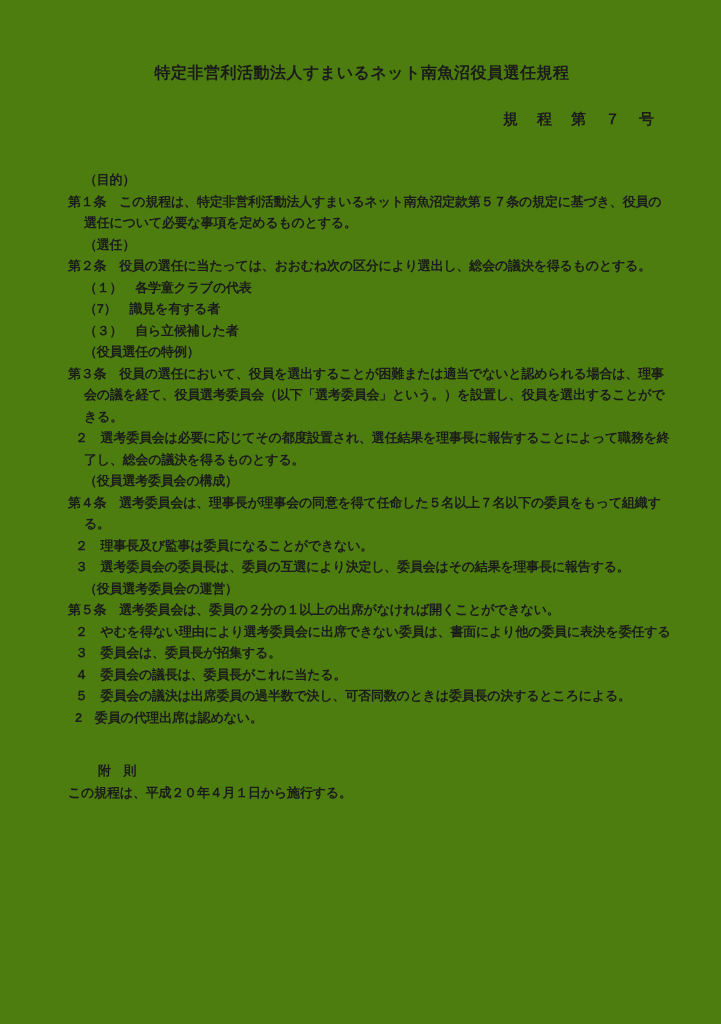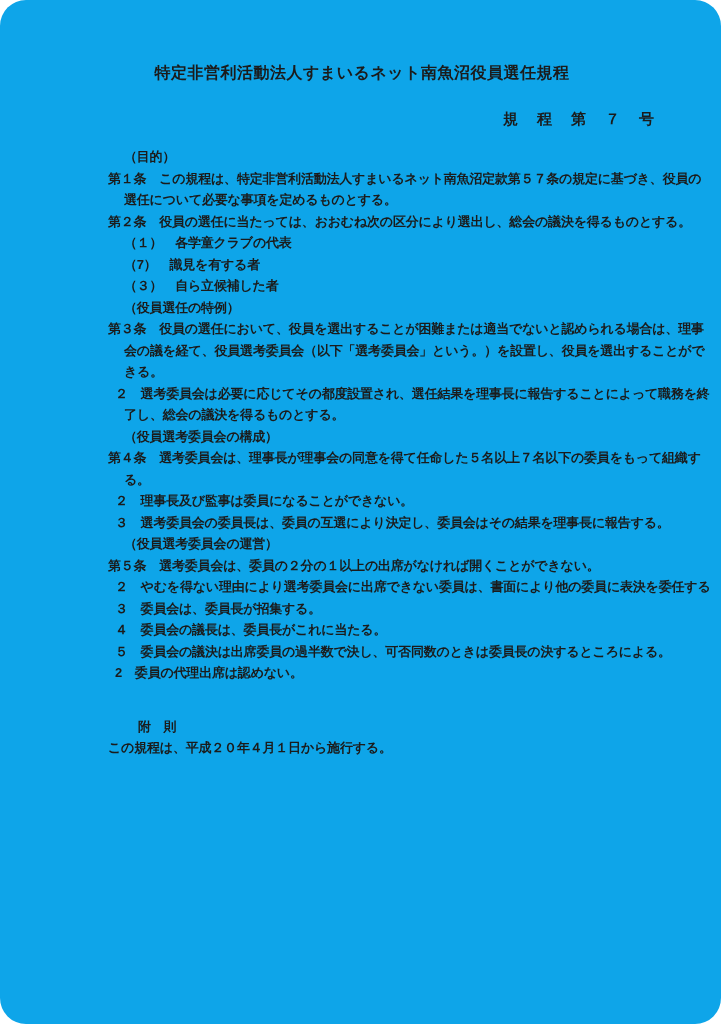--- a/index.html
+++ b/index.html
@@ -11,14 +11,13 @@
     position: relative;
     width: 721px;
     height: 1024px;
-    background: #0ea5e9;
+    background: #4d7c0f;
     box-sizing: border-box;
     padding: 62px 65px 0 68px;
     overflow: hidden;
     font-family: "Liberation Sans", "DejaVu Sans", sans-serif;
     font-weight: bold;
     color: #1b1b1b;
-    border-radius: 26px;
   }
   .doc-title {
     text-align: center;

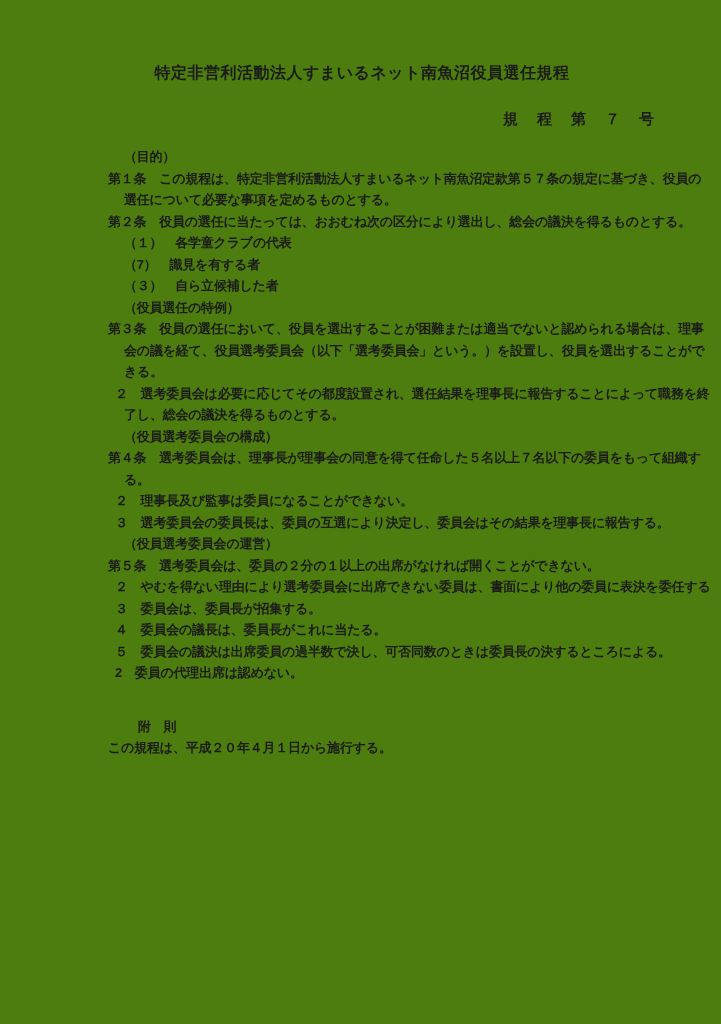--- a/index.html
+++ b/index.html
@@ -32,7 +32,7 @@
     font-size: 15px;
     line-height: 22px;
     letter-spacing: 2px;
-    margin-bottom: 16px;
+    margin-bottom: 39px;
     white-space: pre;
   }
   .doc-body {

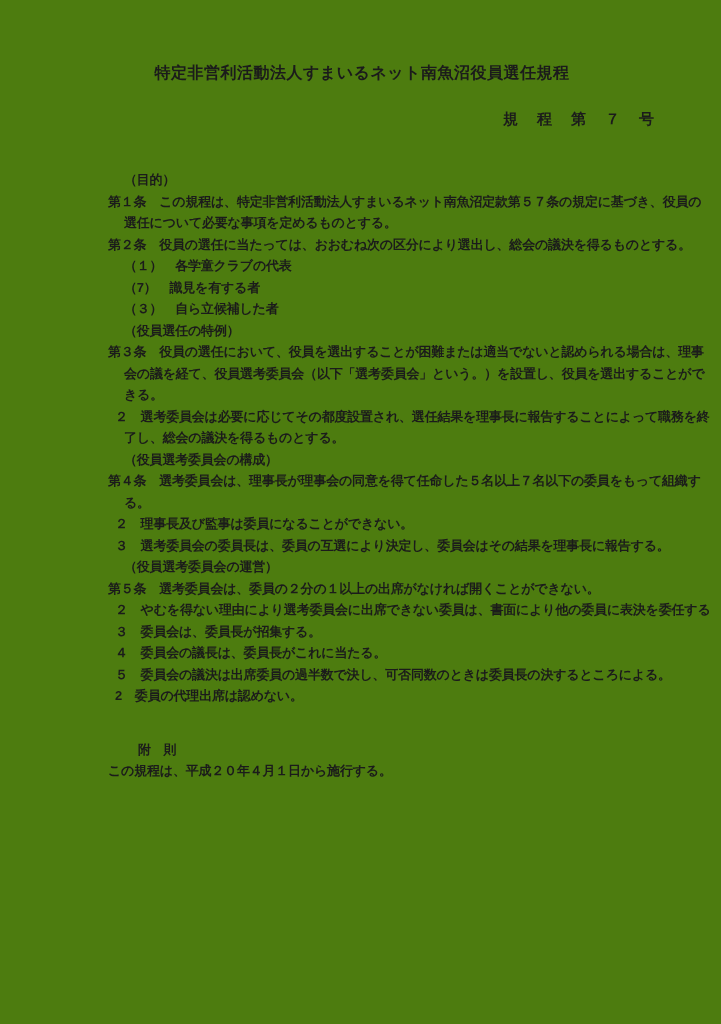--- a/index.html
+++ b/index.html
@@ -43,7 +43,6 @@
     height: 21.5px;
     white-space: pre;
     letter-spacing: -0.2px;
-    margin-left: 40px;
   }
   .line.blank {
     height: 32px;

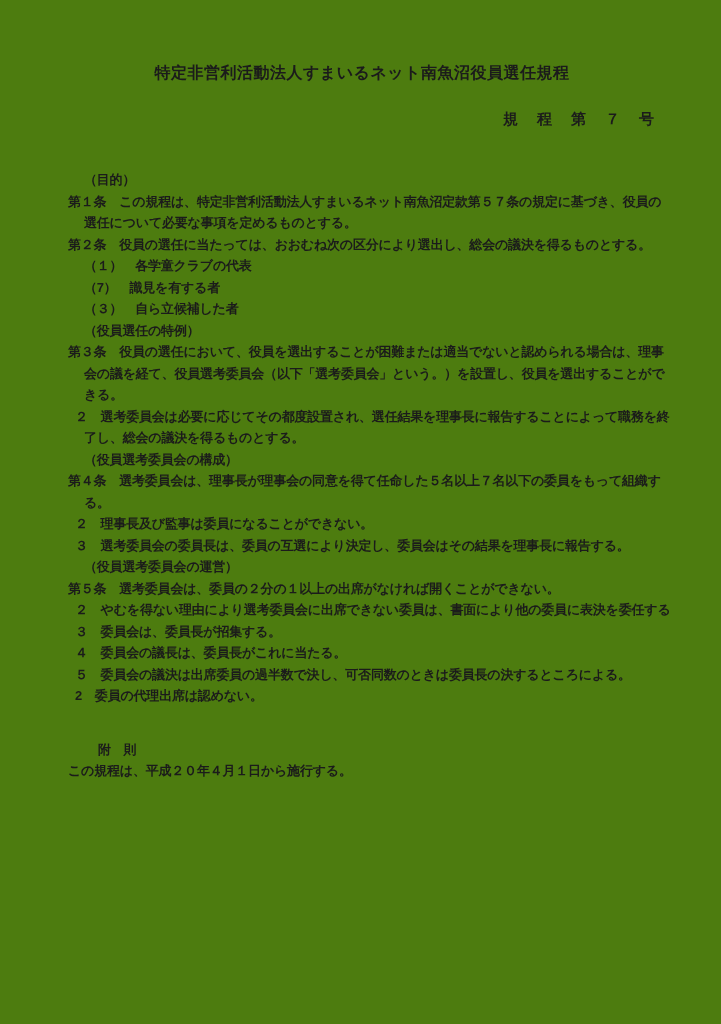--- a/index.html
+++ b/index.html
@@ -62,6 +62,7 @@
       <div class="line ind-2">（目的）</div>
       <div class="line ind-0">第１条　この規程は、特定非営利活動法人すまいるネット南魚沼定款第５７条の規定に基づき、役員の</div>
       <div class="line ind-2">選任について必要な事項を定めるものとする。</div>
+      <div class="line ind-2">（選任）</div>
       <div class="line ind-0">第２条　役員の選任に当たっては、おおむね次の区分により選出し、総会の議決を得るものとする。</div>
       <div class="line ind-2">（１）　各学童クラブの代表</div>
       <div class="line ind-2">（7）　識見を有する者</div>

